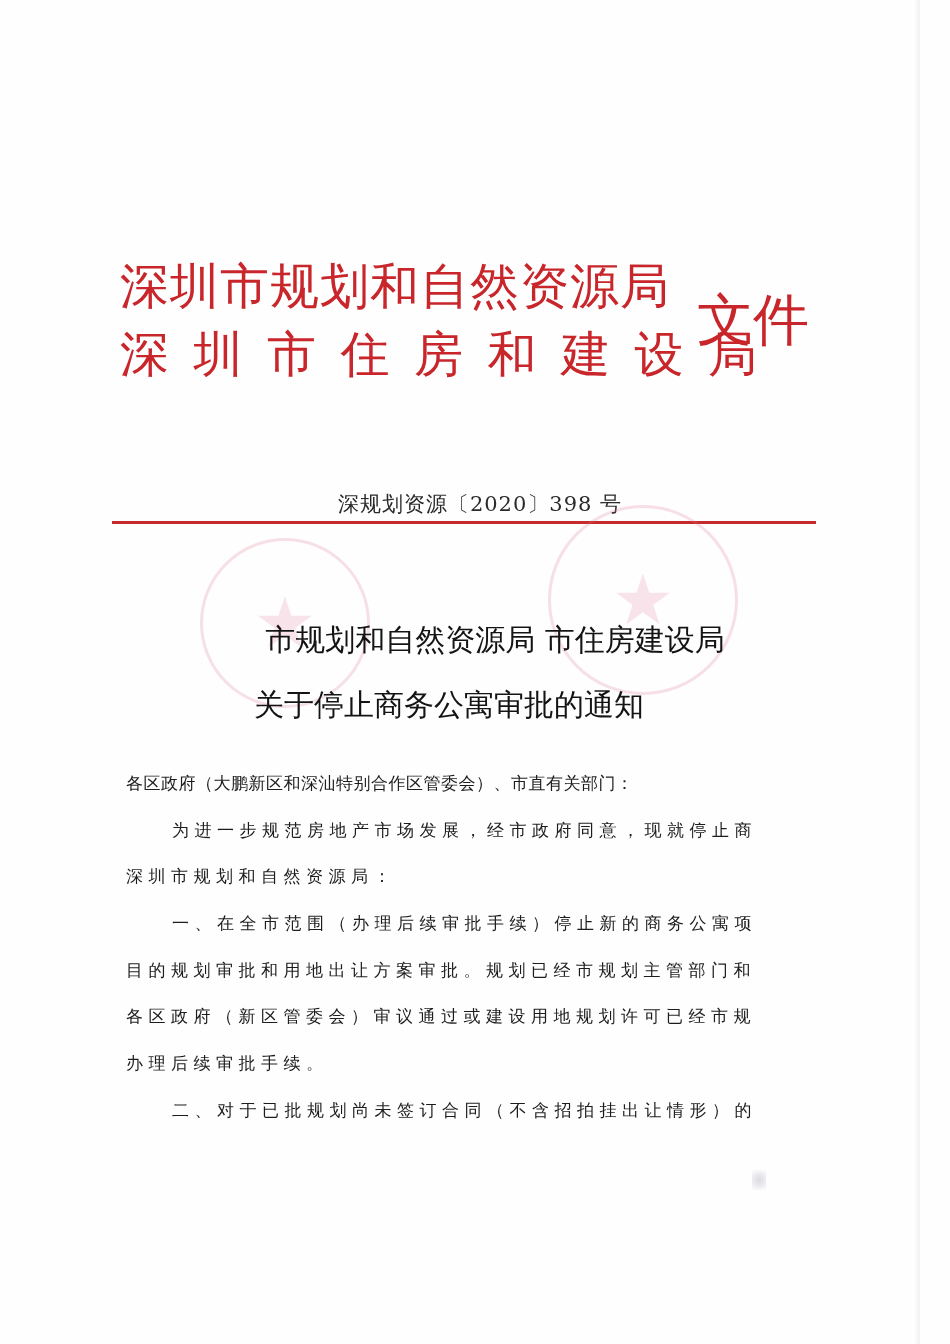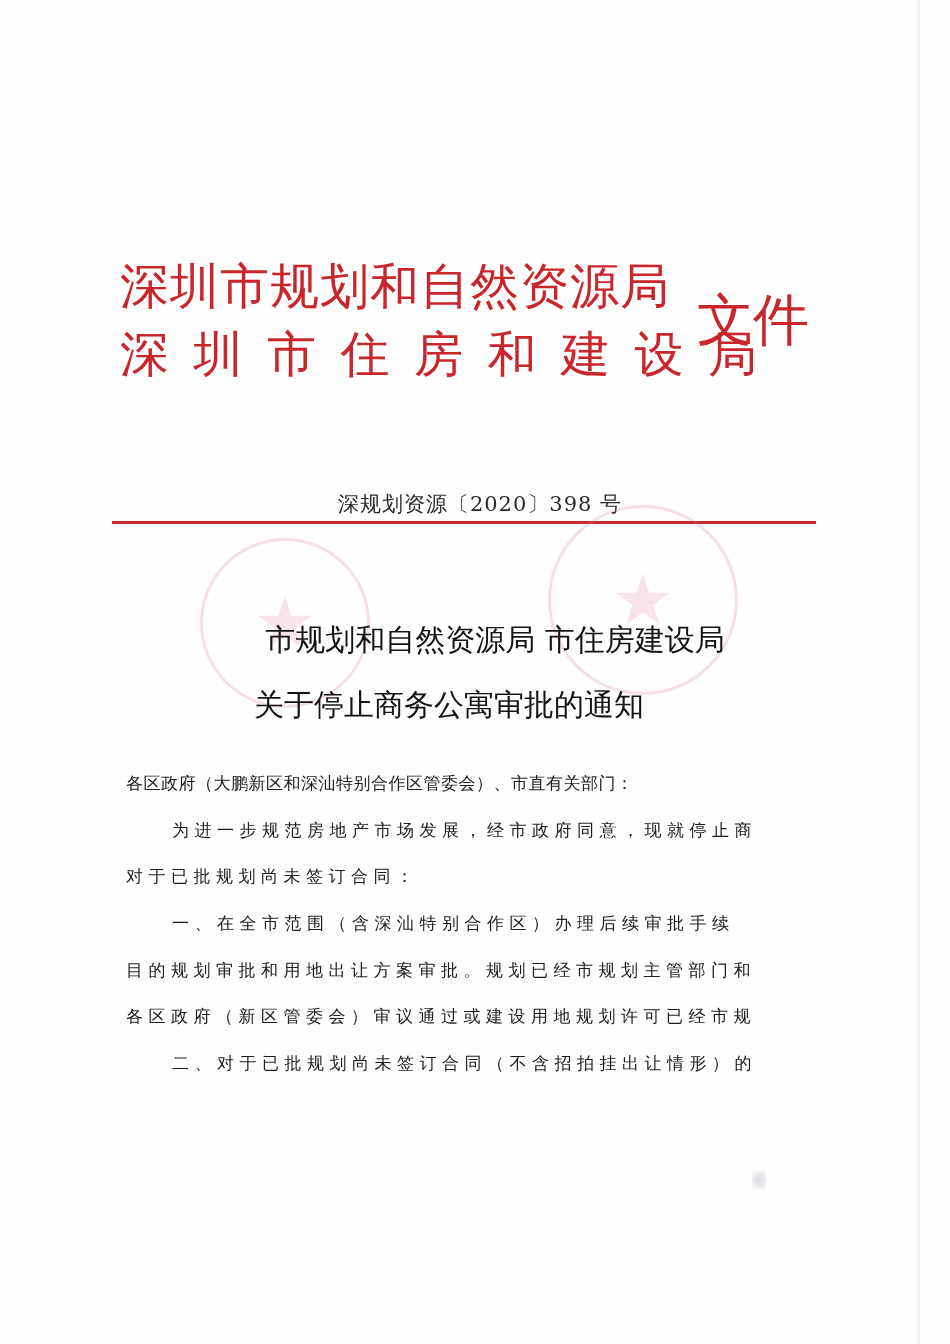--- a/index.html
+++ b/index.html
@@ -162,7 +162,7 @@
   <div class="body">
     <span class="line tight">各区政府（大鹏新区和深汕特别合作区管委会）、市直有关部门：</span>
     <span class="line wide indent">为进一步规范房地产市场发展，经市政府同意，现就停止商</span>
-    <span class="line wide">对于已批规划尚未签订合同：</span>
+    <span class="line wide">深圳市规划和自然资源局：</span>
     <span class="line wide indent">一、在全市范围（含深汕特别合作区）办理后续审批手续</span>
     <span class="line wide">目的规划审批和用地出让方案审批。规划已经市规划主管部门和</span>
     <span class="line wide">各区政府（新区管委会）审议通过或建设用地规划许可已经市规</span>

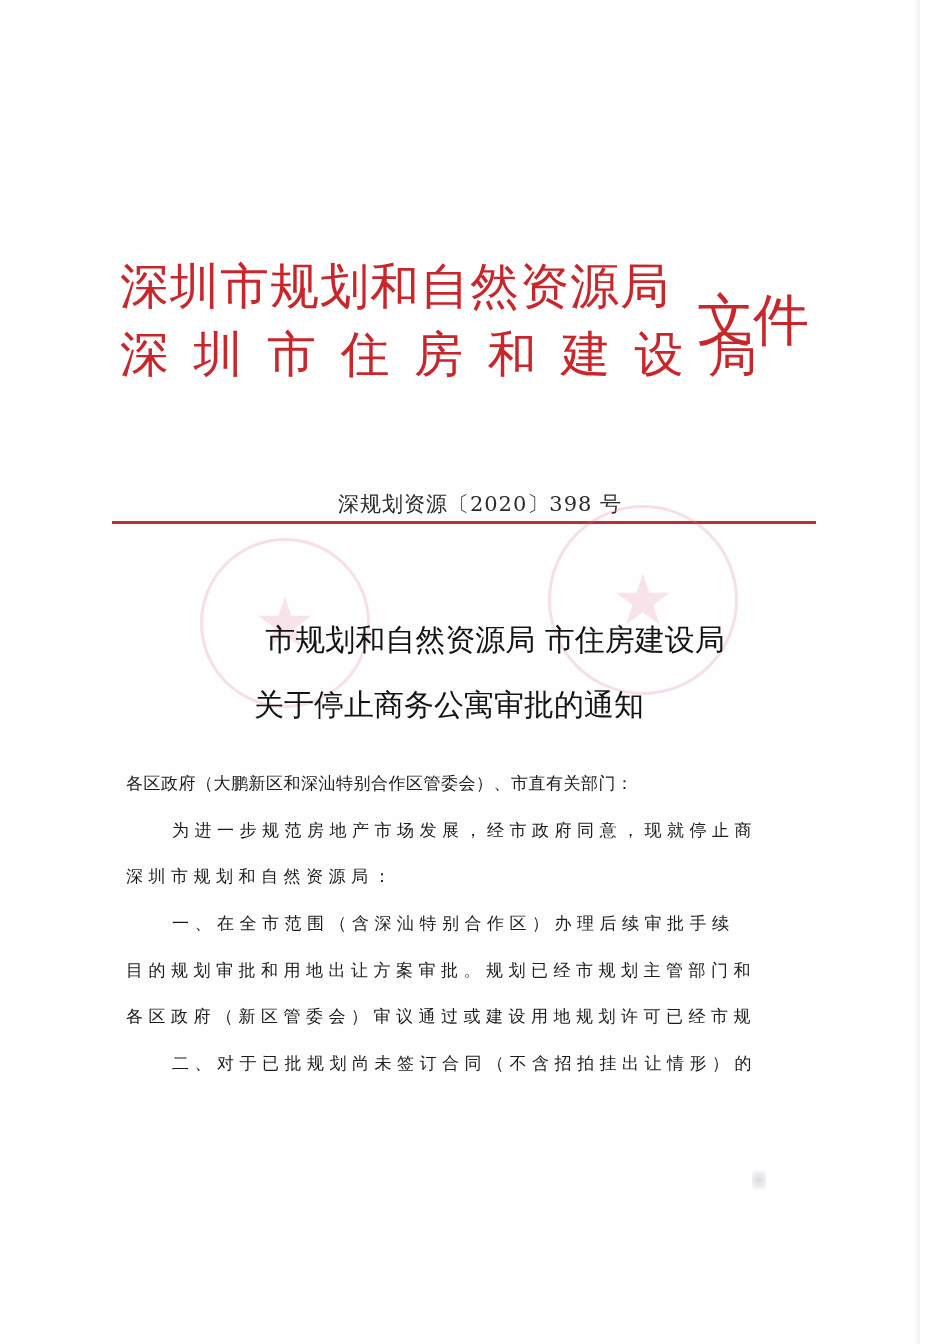--- a/index.html
+++ b/index.html
@@ -163,7 +163,7 @@
     <span class="line tight">各区政府（大鹏新区和深汕特别合作区管委会）、市直有关部门：</span>
     <span class="line wide indent">为进一步规范房地产市场发展，经市政府同意，现就停止商</span>
     <span class="line wide">深圳市规划和自然资源局：</span>
-    <span class="line wide indent">一、在全市范围（含深汕特别合作区）办理后续审批手续</span>
+    <span class="line wide indent">一、在全市范围（办理后续审批手续）停止新的商务公寓项</span>
     <span class="line wide">目的规划审批和用地出让方案审批。规划已经市规划主管部门和</span>
     <span class="line wide">各区政府（新区管委会）审议通过或建设用地规划许可已经市规</span>
     <span class="line wide indent">二、对于已批规划尚未签订合同（不含招拍挂出让情形）的</span>

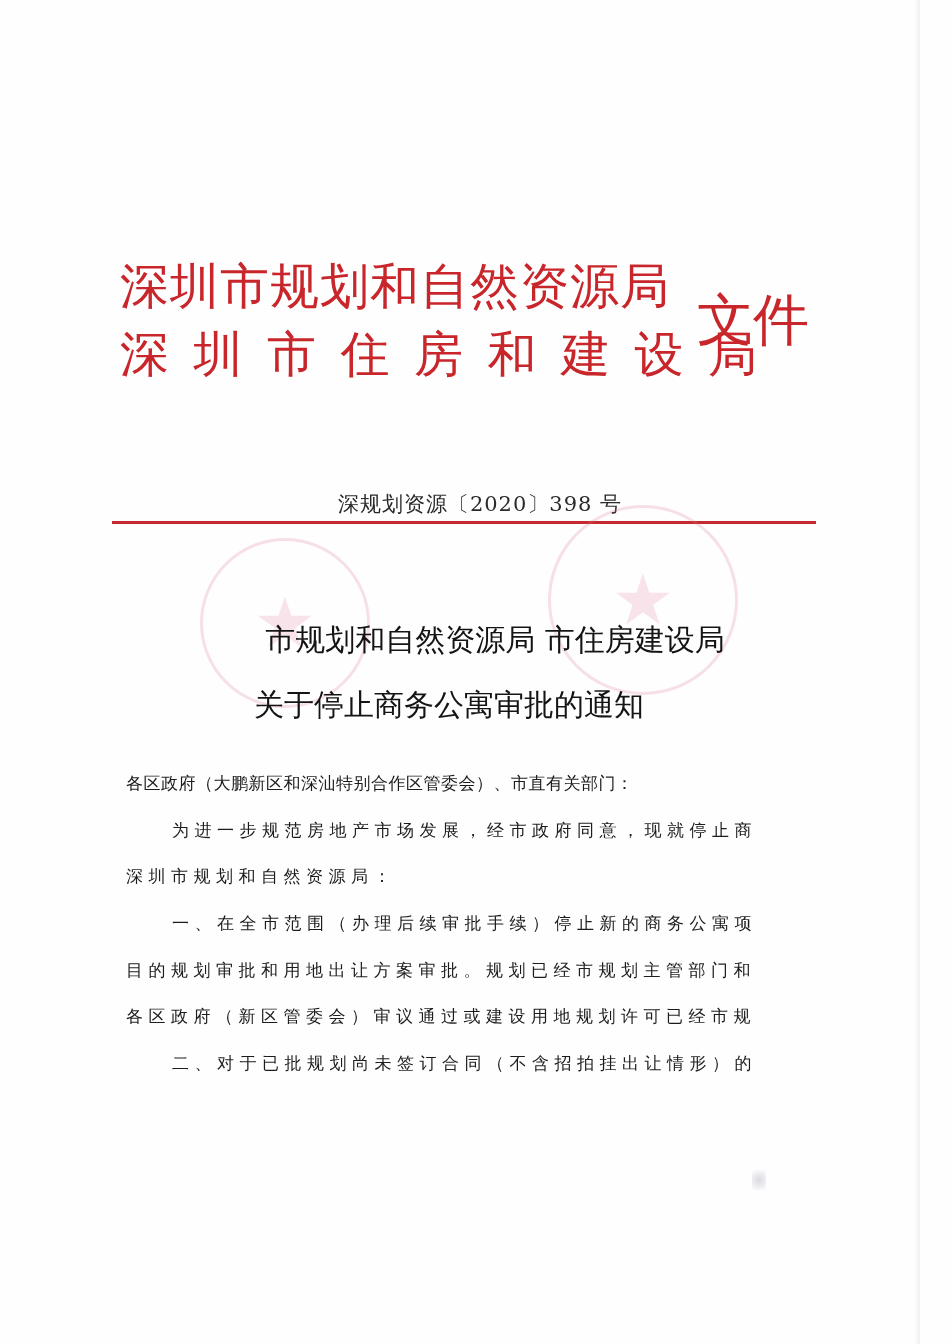--- a/index.html
+++ b/index.html
@@ -166,6 +166,7 @@
     <span class="line wide indent">一、在全市范围（办理后续审批手续）停止新的商务公寓项</span>
     <span class="line wide">目的规划审批和用地出让方案审批。规划已经市规划主管部门和</span>
     <span class="line wide">各区政府（新区管委会）审议通过或建设用地规划许可已经市规</span>
+    <span class="line wide">办理后续审批手续。</span>
     <span class="line wide indent">二、对于已批规划尚未签订合同（不含招拍挂出让情形）的</span>
   </div>
 

